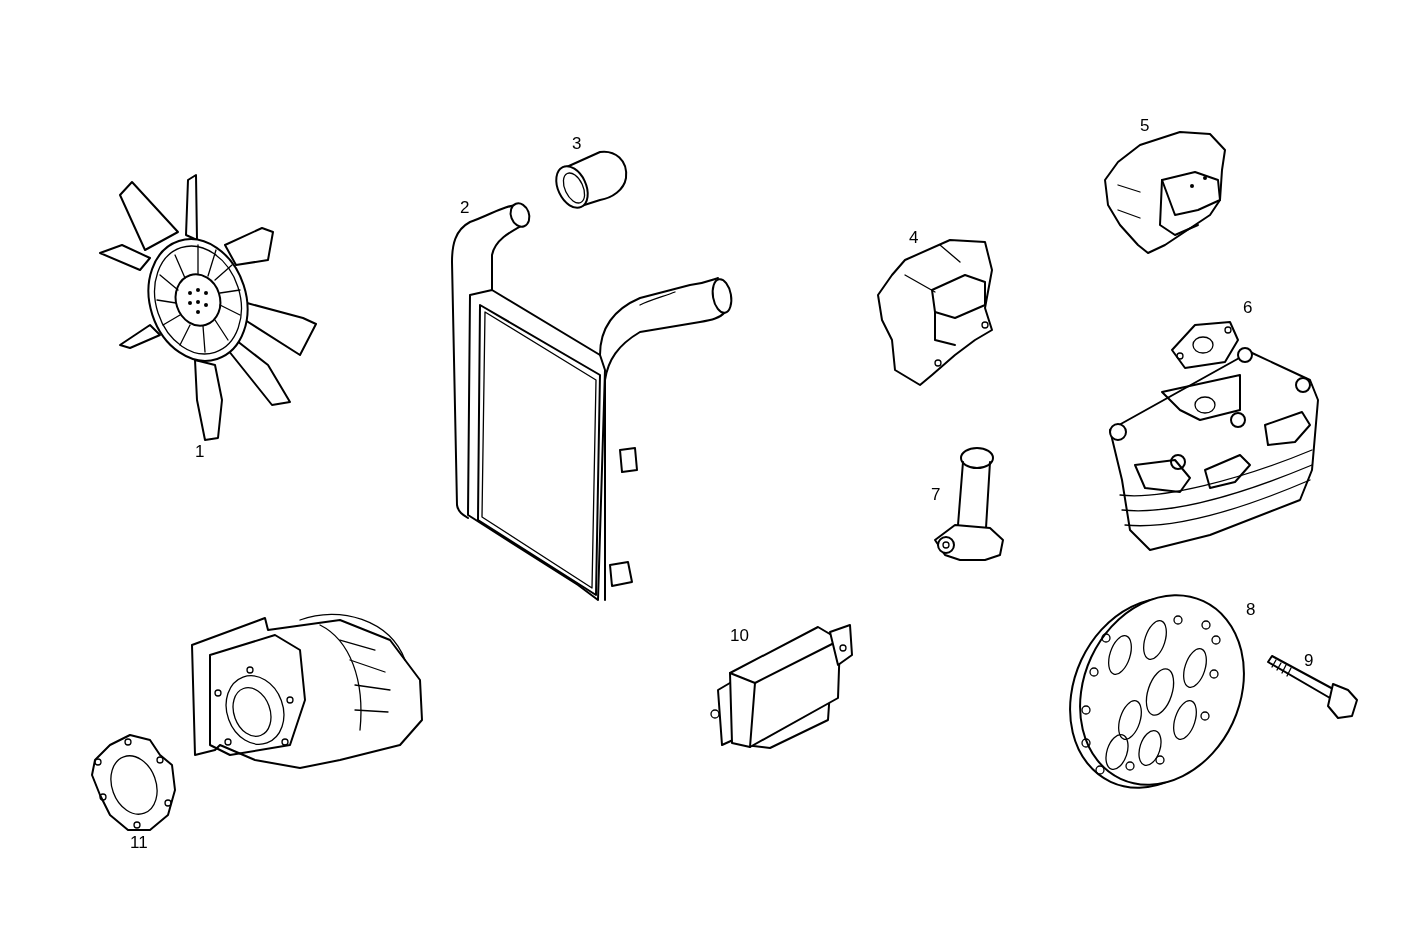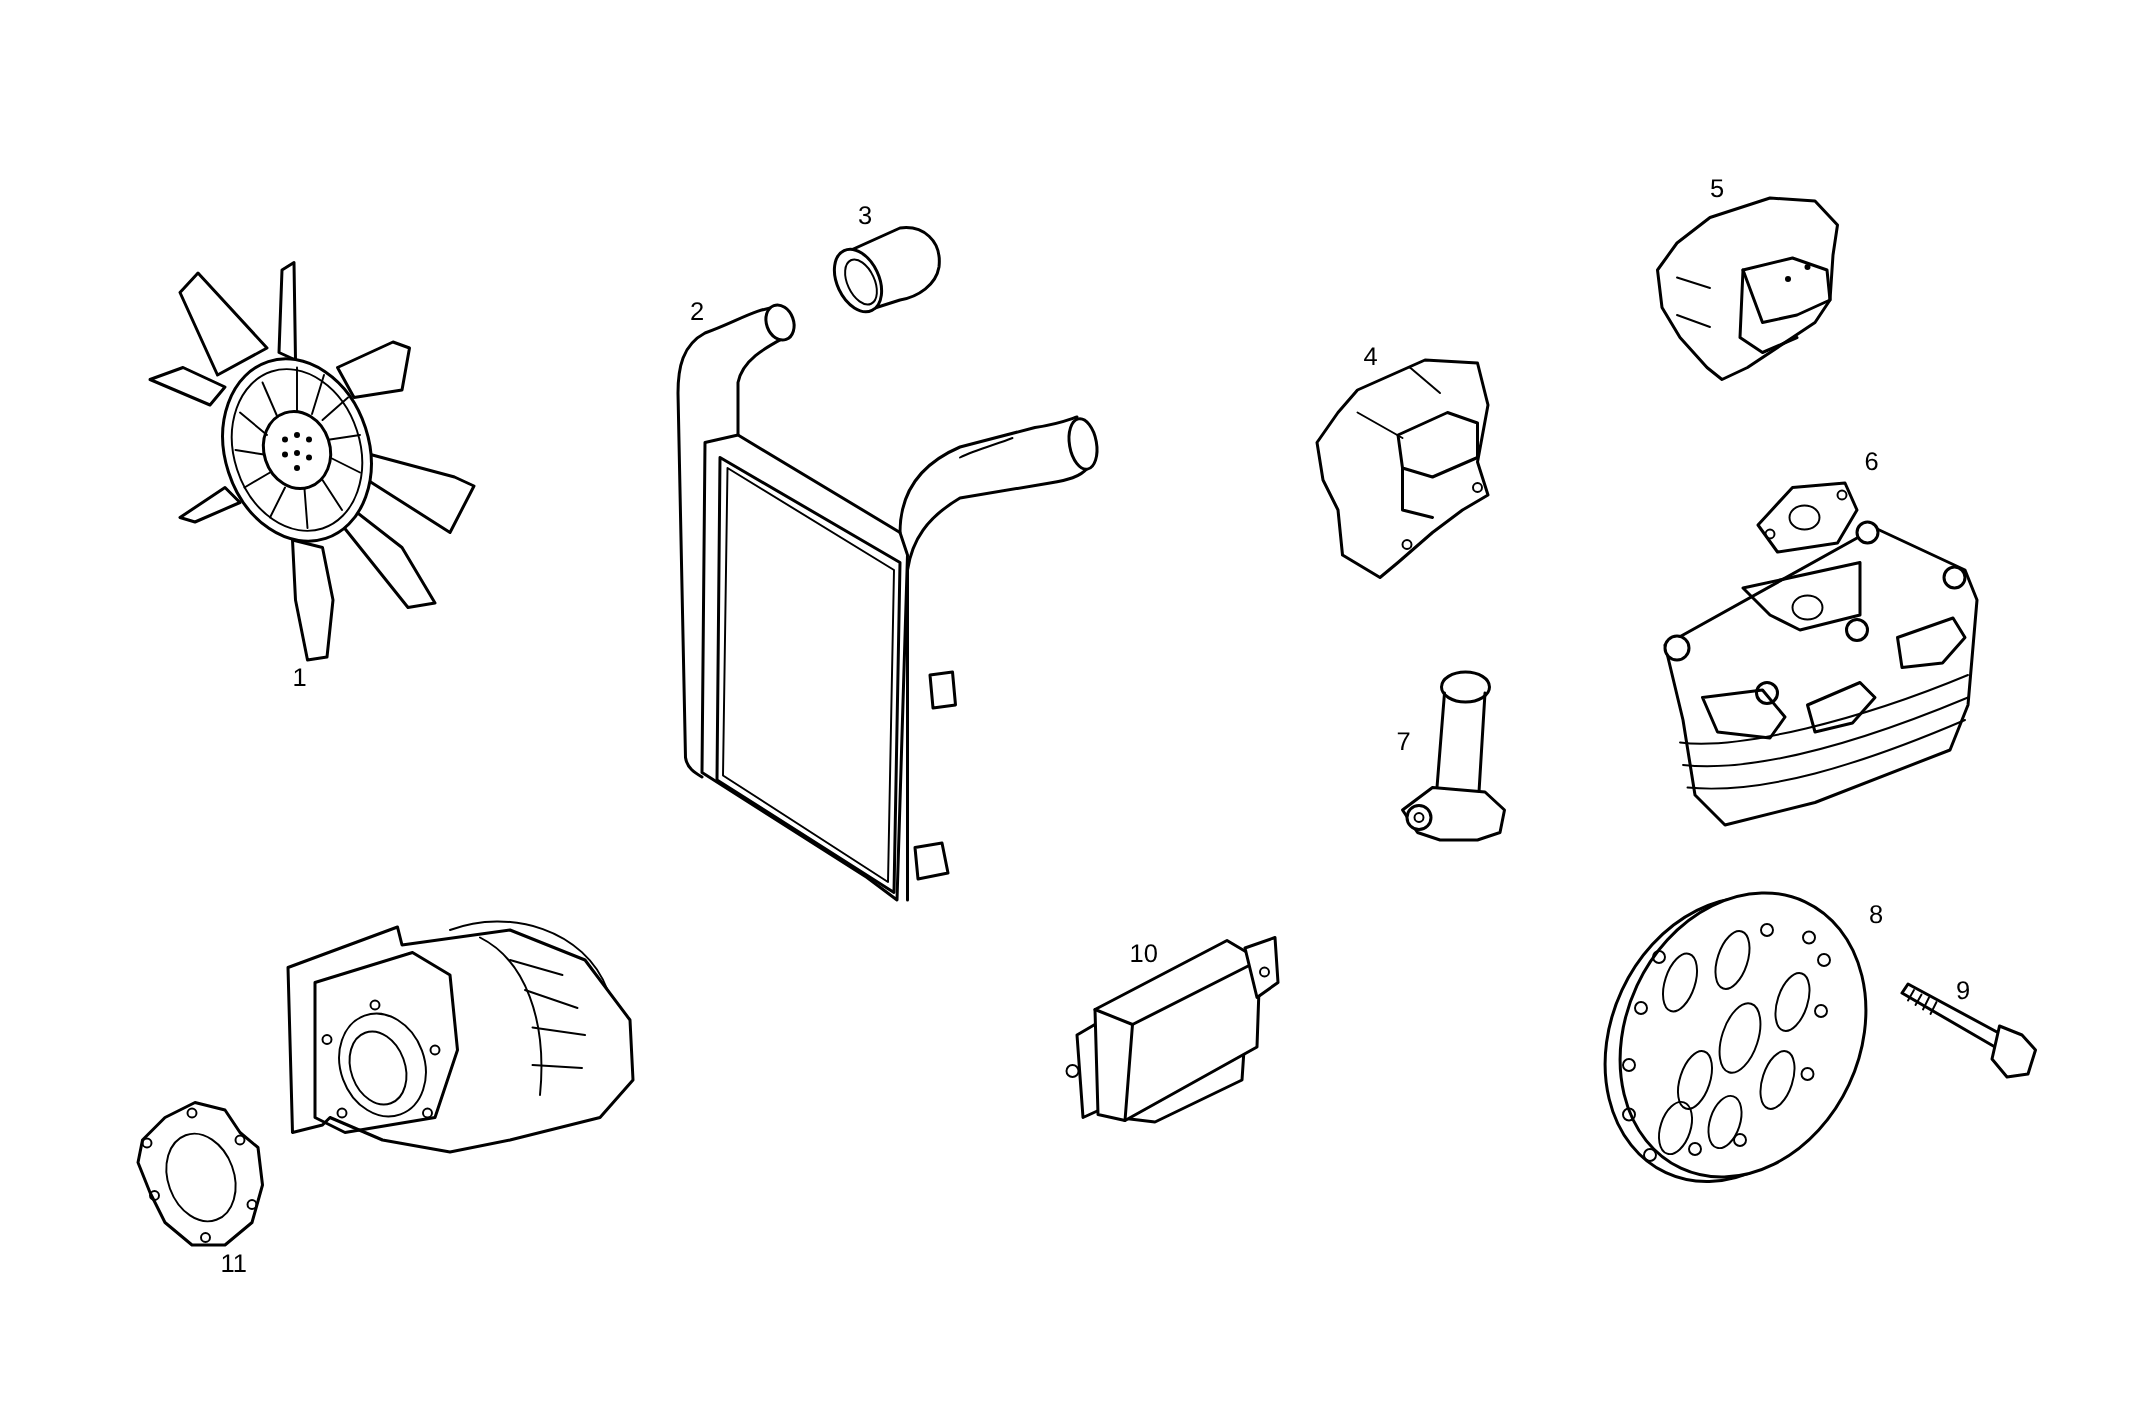--- a/index.html
+++ b/index.html
@@ -227,7 +227,7 @@
   <div class="callout" style="left:931px; top:486px;">7</div>
   <div class="callout" style="left:1246px; top:601px;">8</div>
   <div class="callout" style="left:1304px; top:652px;">9</div>
-  <div class="callout" style="left:753px; top:627px;">10</div>
+  <div class="callout" style="left:730px; top:627px;">10</div>
   <div class="callout" style="left:147px; top:834px;">11</div>
 
 </div>

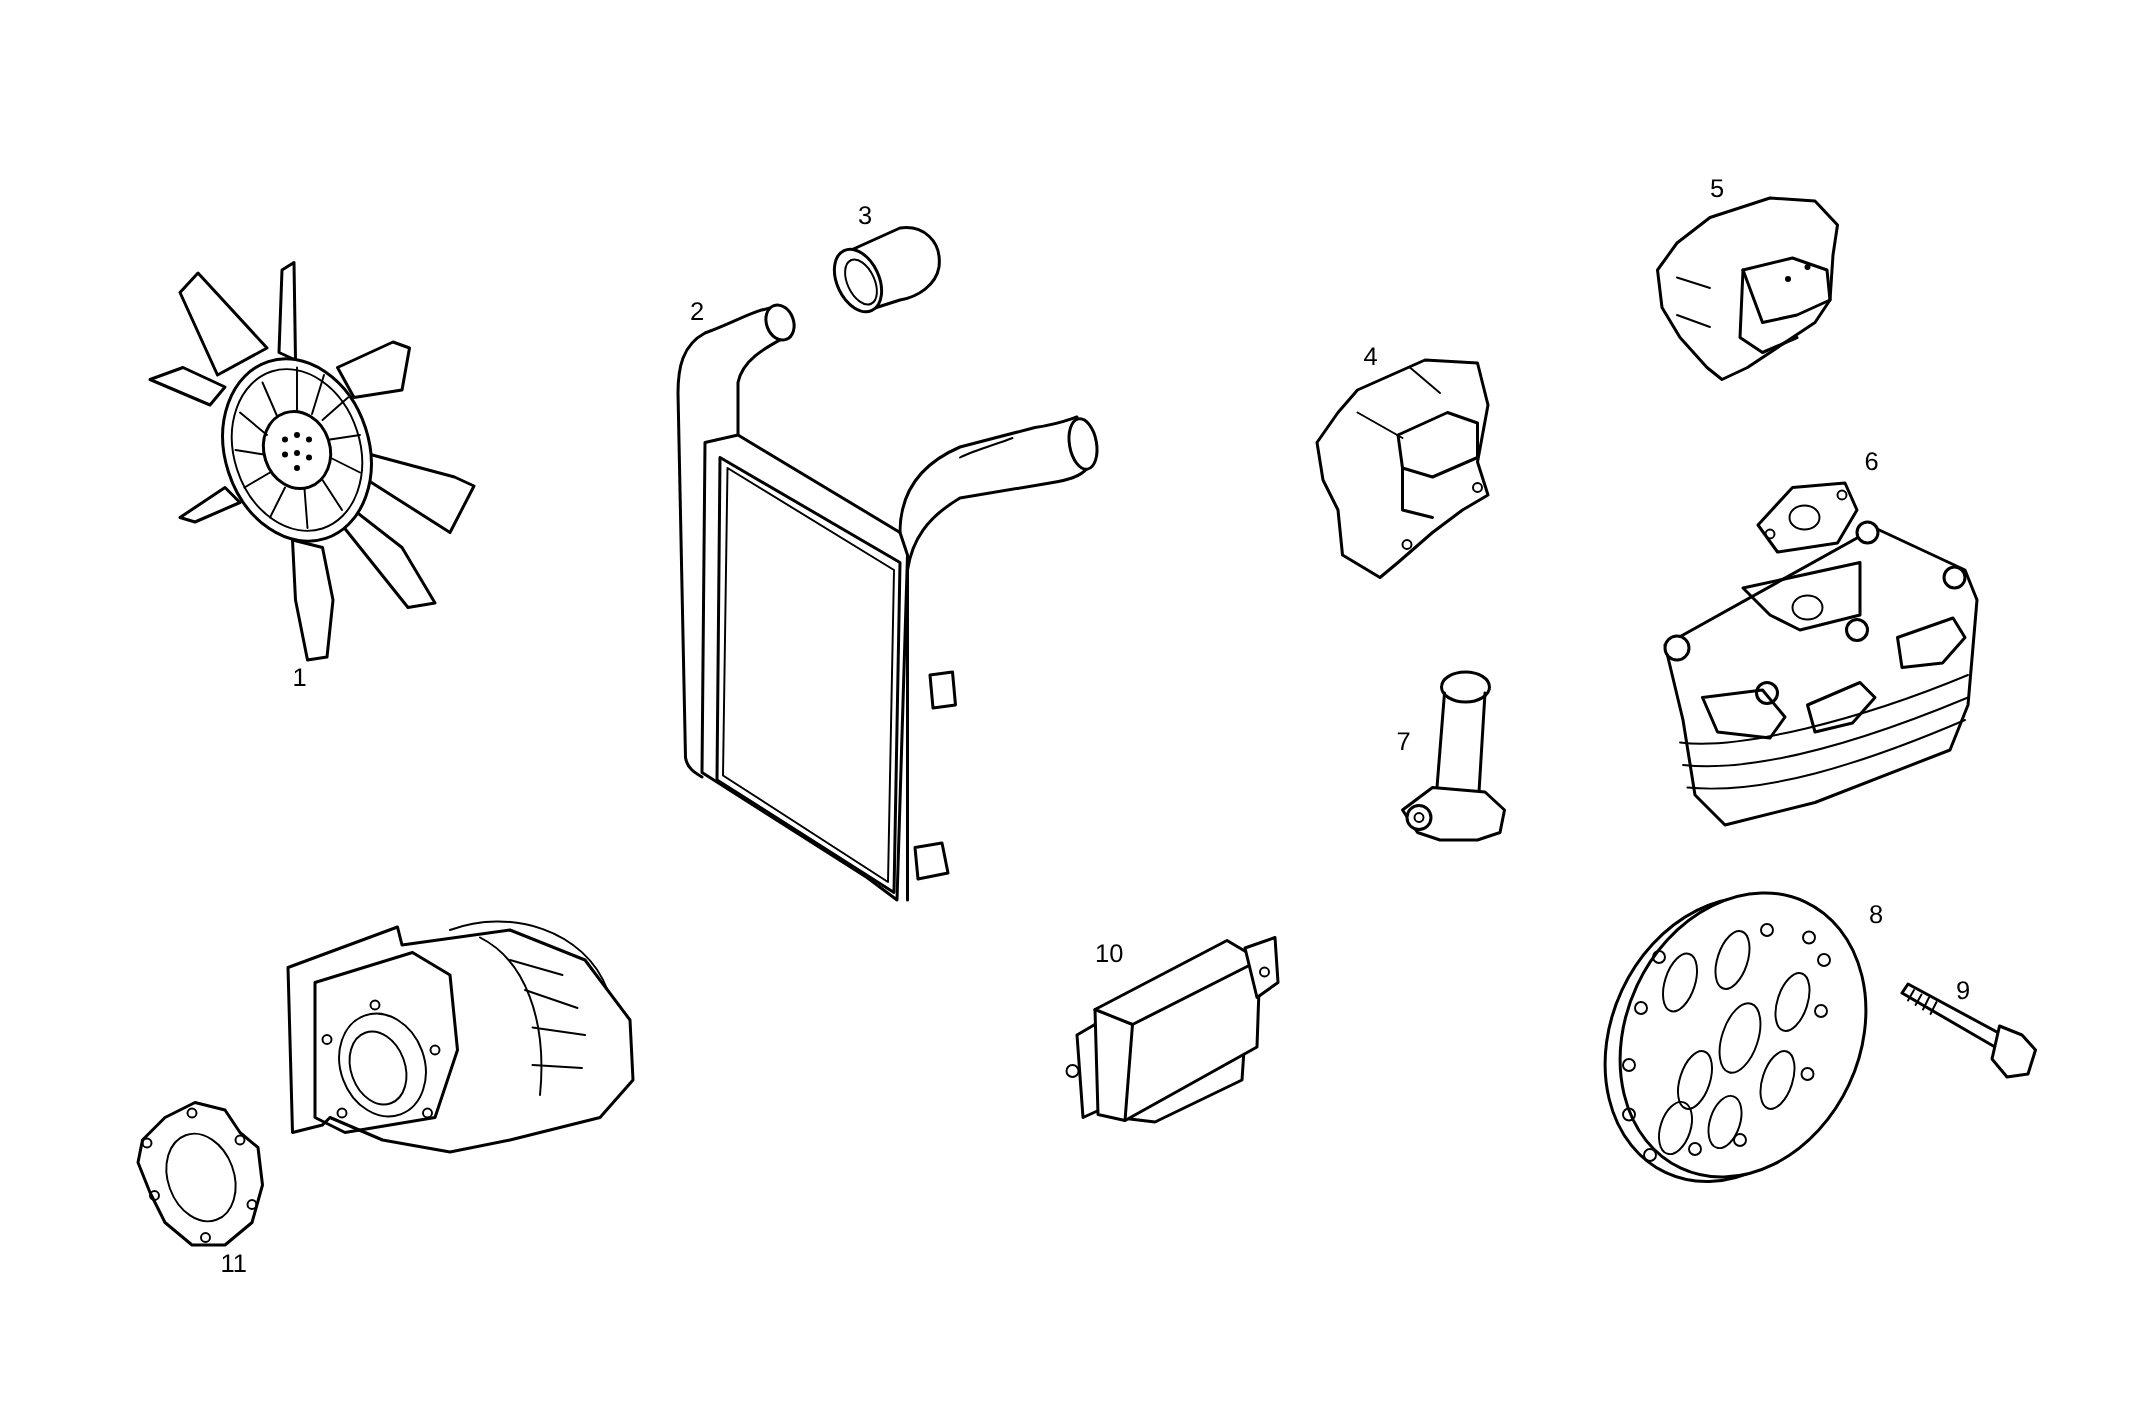--- a/index.html
+++ b/index.html
@@ -228,7 +228,7 @@
   <div class="callout" style="left:1246px; top:601px;">8</div>
   <div class="callout" style="left:1304px; top:652px;">9</div>
   <div class="callout" style="left:730px; top:627px;">10</div>
-  <div class="callout" style="left:147px; top:834px;">11</div>
+  <div class="callout" style="left:130px; top:834px;">11</div>
 
 </div>
 

